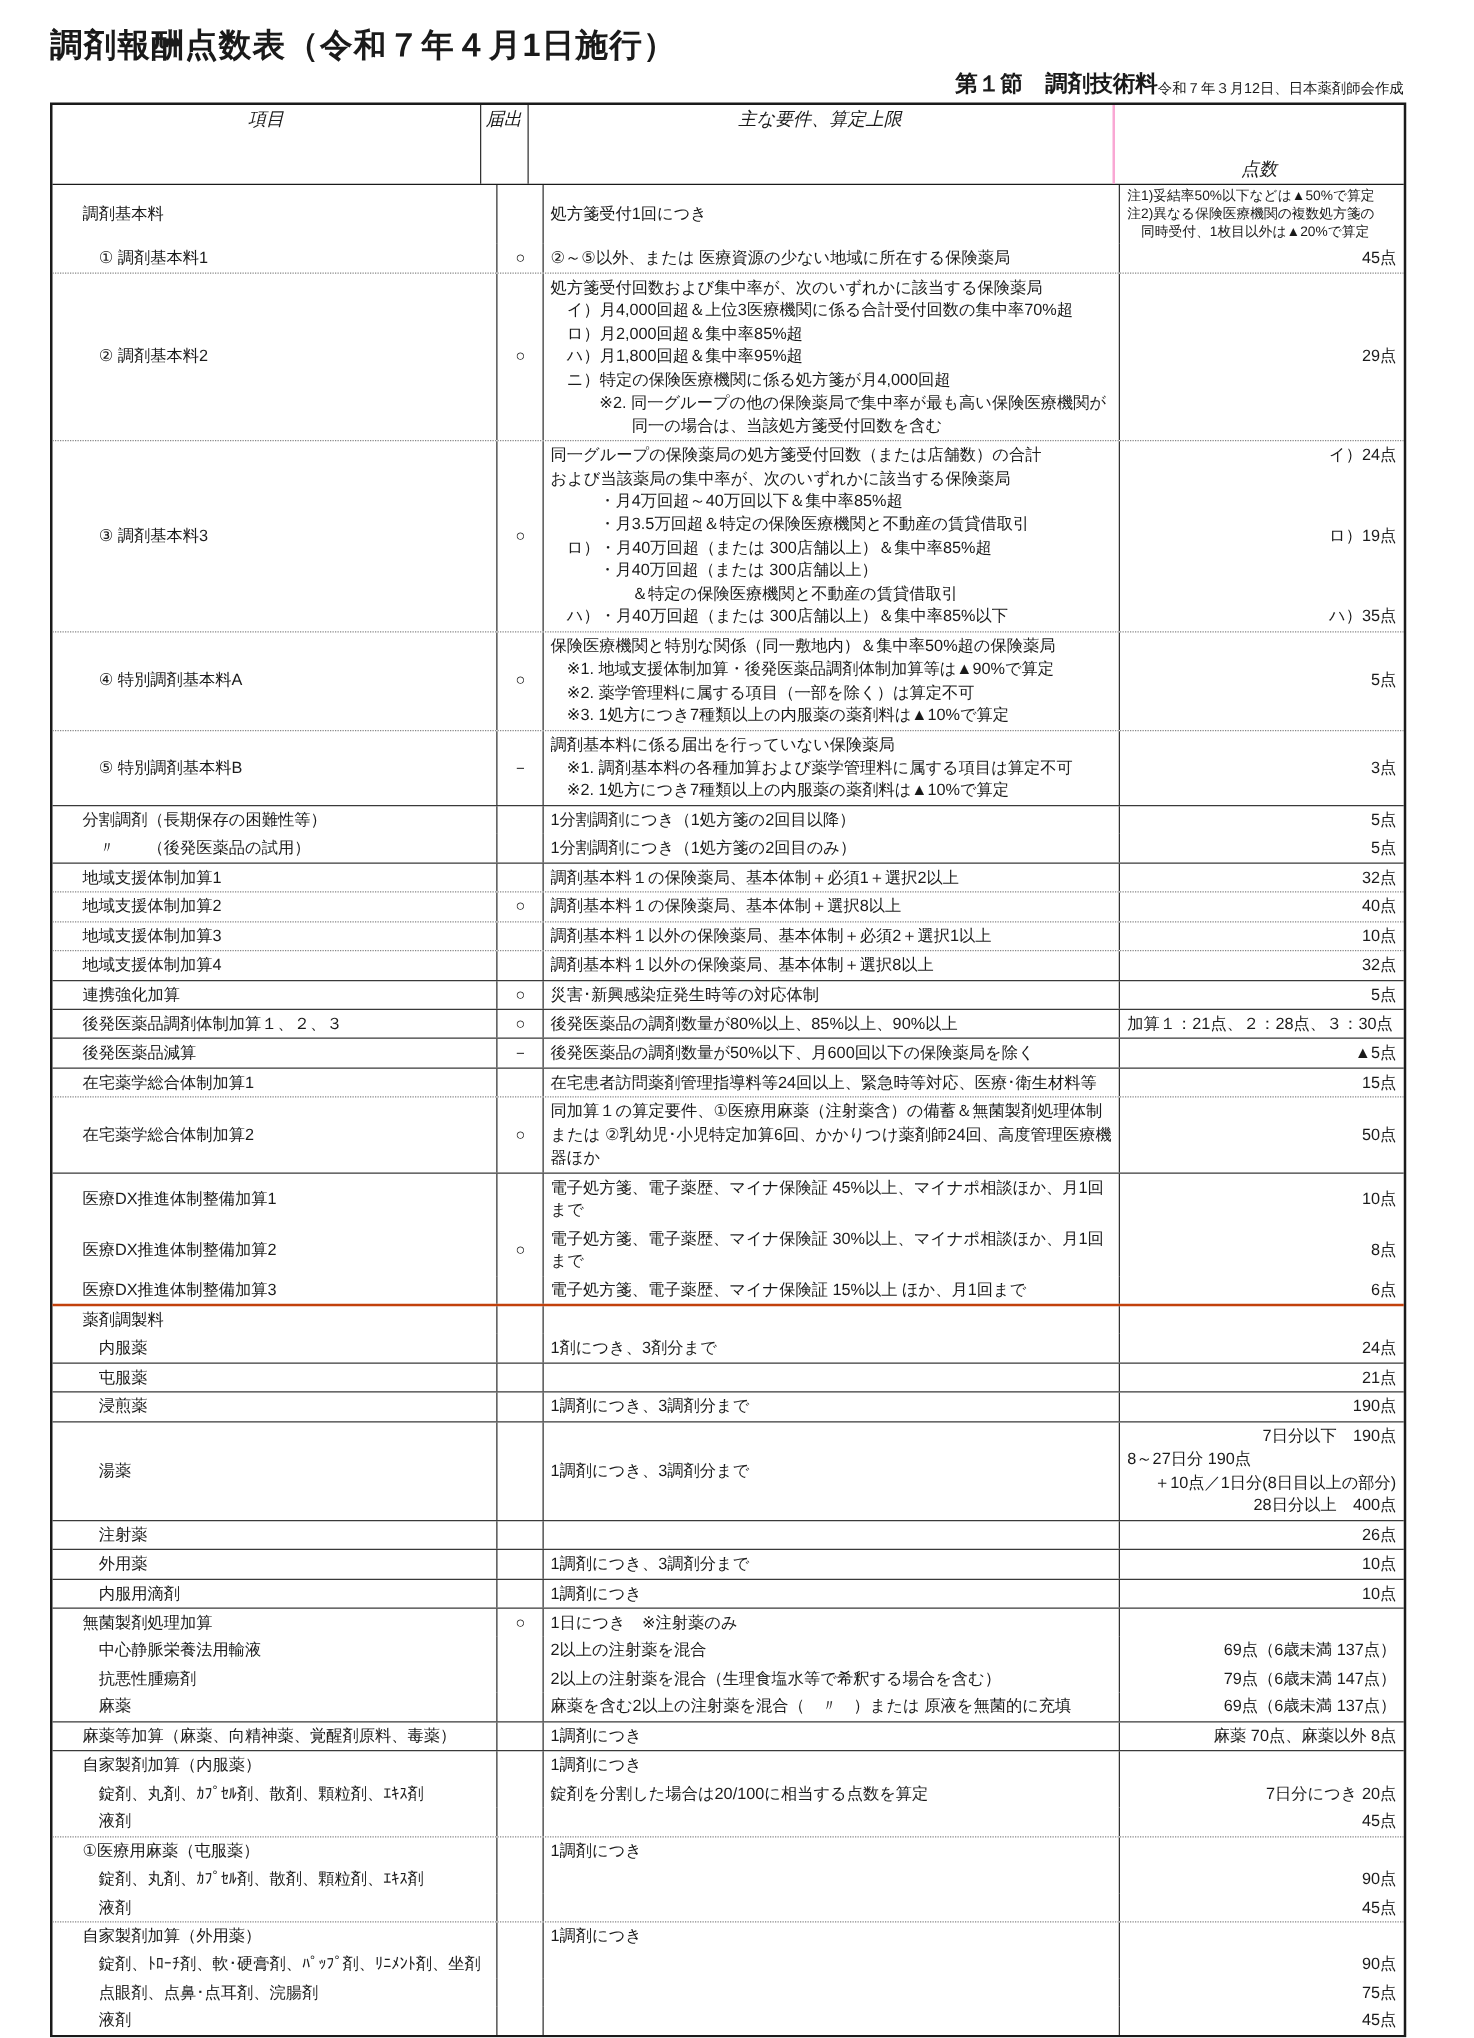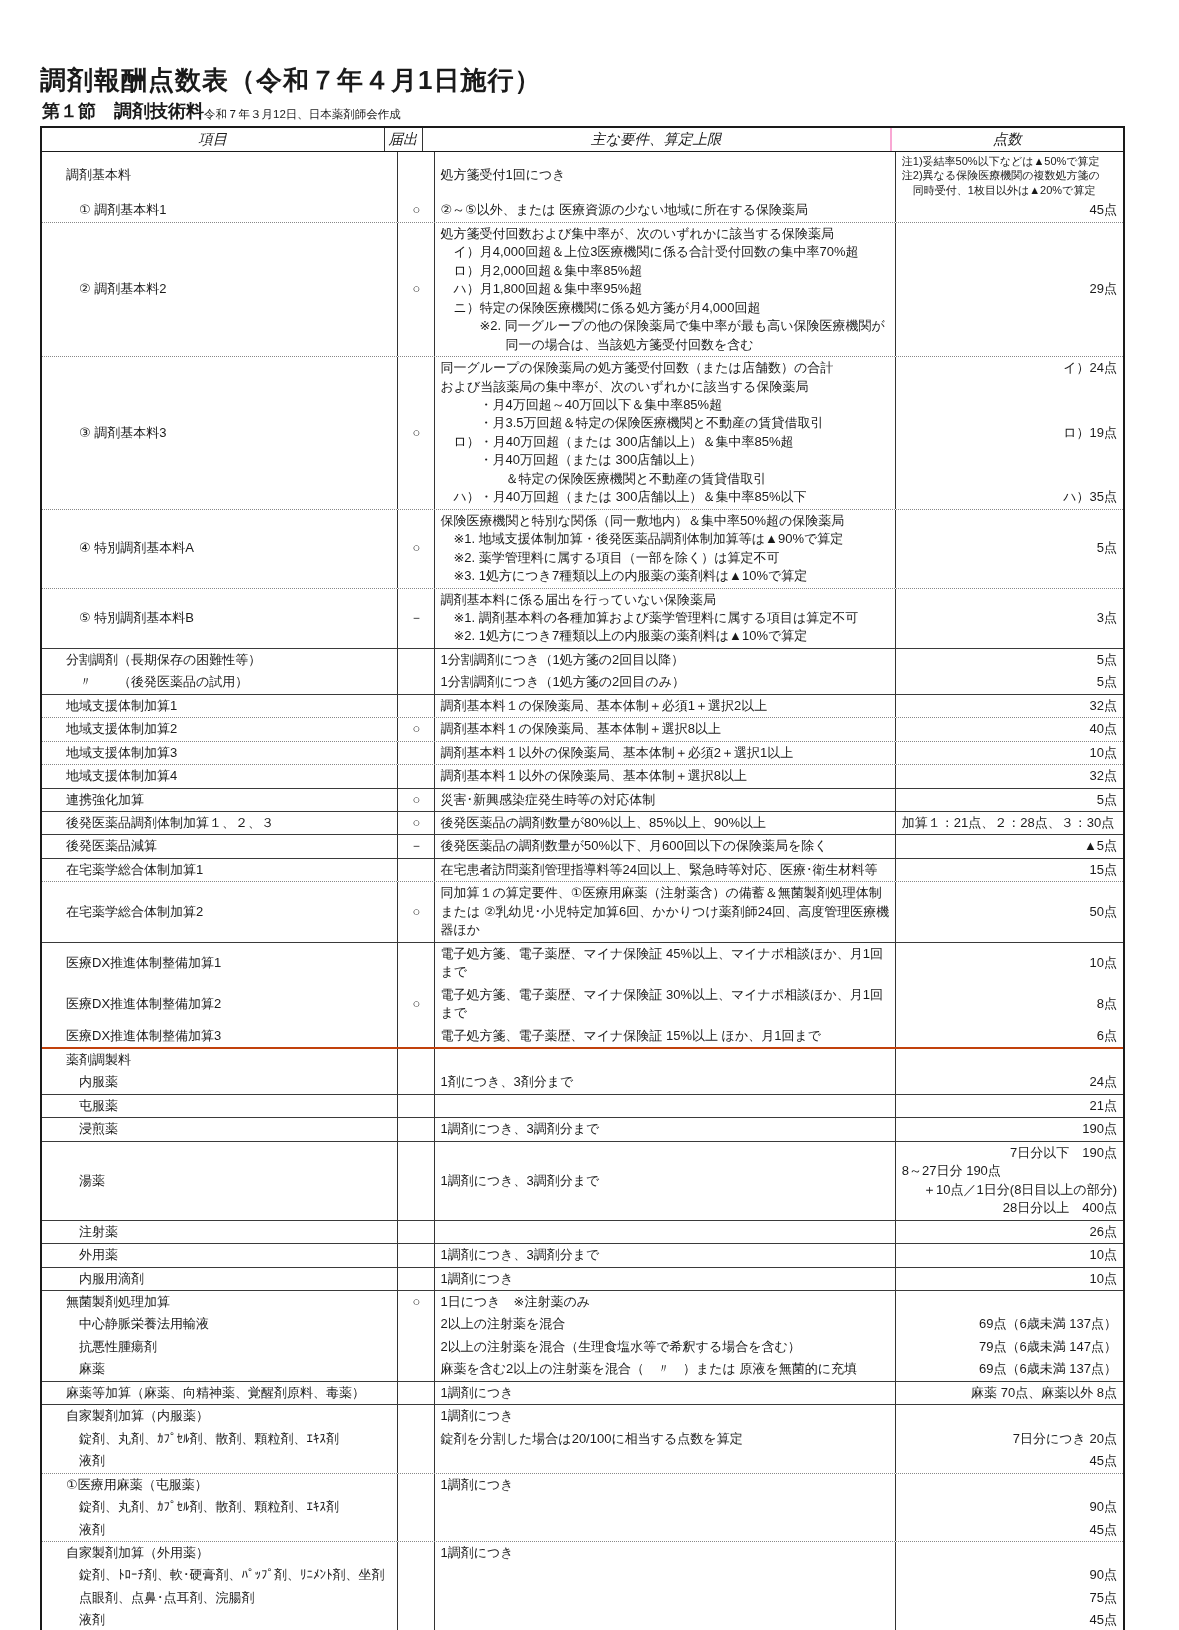--- a/index.html
+++ b/index.html
@@ -6,7 +6,7 @@
   .page{
     width:1179px;height:1630px;box-sizing:border-box;background:#ffffff;
     font-family:"Liberation Sans","DejaVu Sans",sans-serif;color:#1a1a1a;
-    padding:66px 54px 0 40px;overflow:hidden;
+    padding:22px 54px 0 40px;overflow:hidden;
   }
   .doc-title{font-size:26px;font-weight:bold;letter-spacing:1px;line-height:1.15;}
   .subtitle-row{display:flex;justify-content:flex-start;align-items:flex-end;margin:3px 2px 3px 2px;}

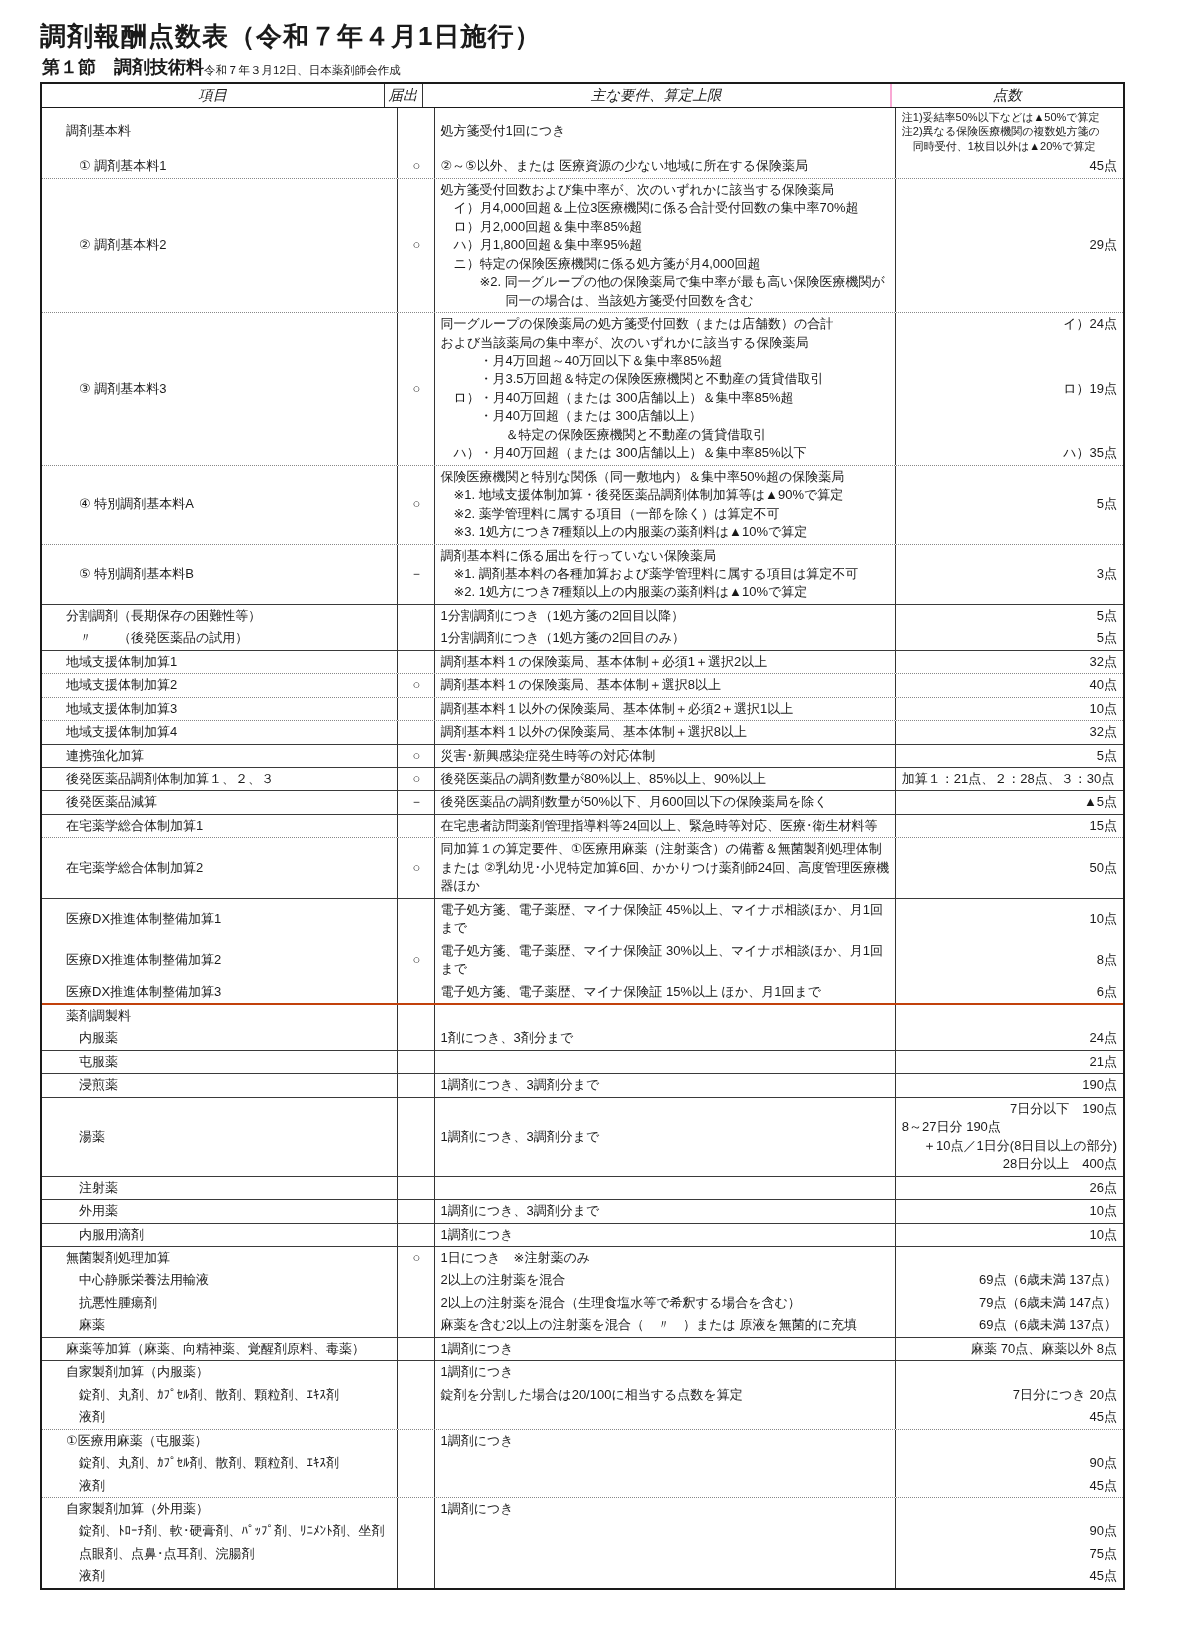--- a/index.html
+++ b/index.html
@@ -9,7 +9,7 @@
     padding:22px 54px 0 40px;overflow:hidden;
   }
   .doc-title{font-size:26px;font-weight:bold;letter-spacing:1px;line-height:1.15;}
-  .subtitle-row{display:flex;justify-content:flex-start;align-items:flex-end;margin:3px 2px 3px 2px;}
+  .subtitle-row{display:flex;justify-content:flex-end;align-items:flex-end;margin:3px 2px 3px 2px;}
   .doc-section{font-size:18px;font-weight:bold;}
   .doc-credit{font-size:11.5px;padding-bottom:1px;}
   .tbl{border:2px solid #1a1a1a;}

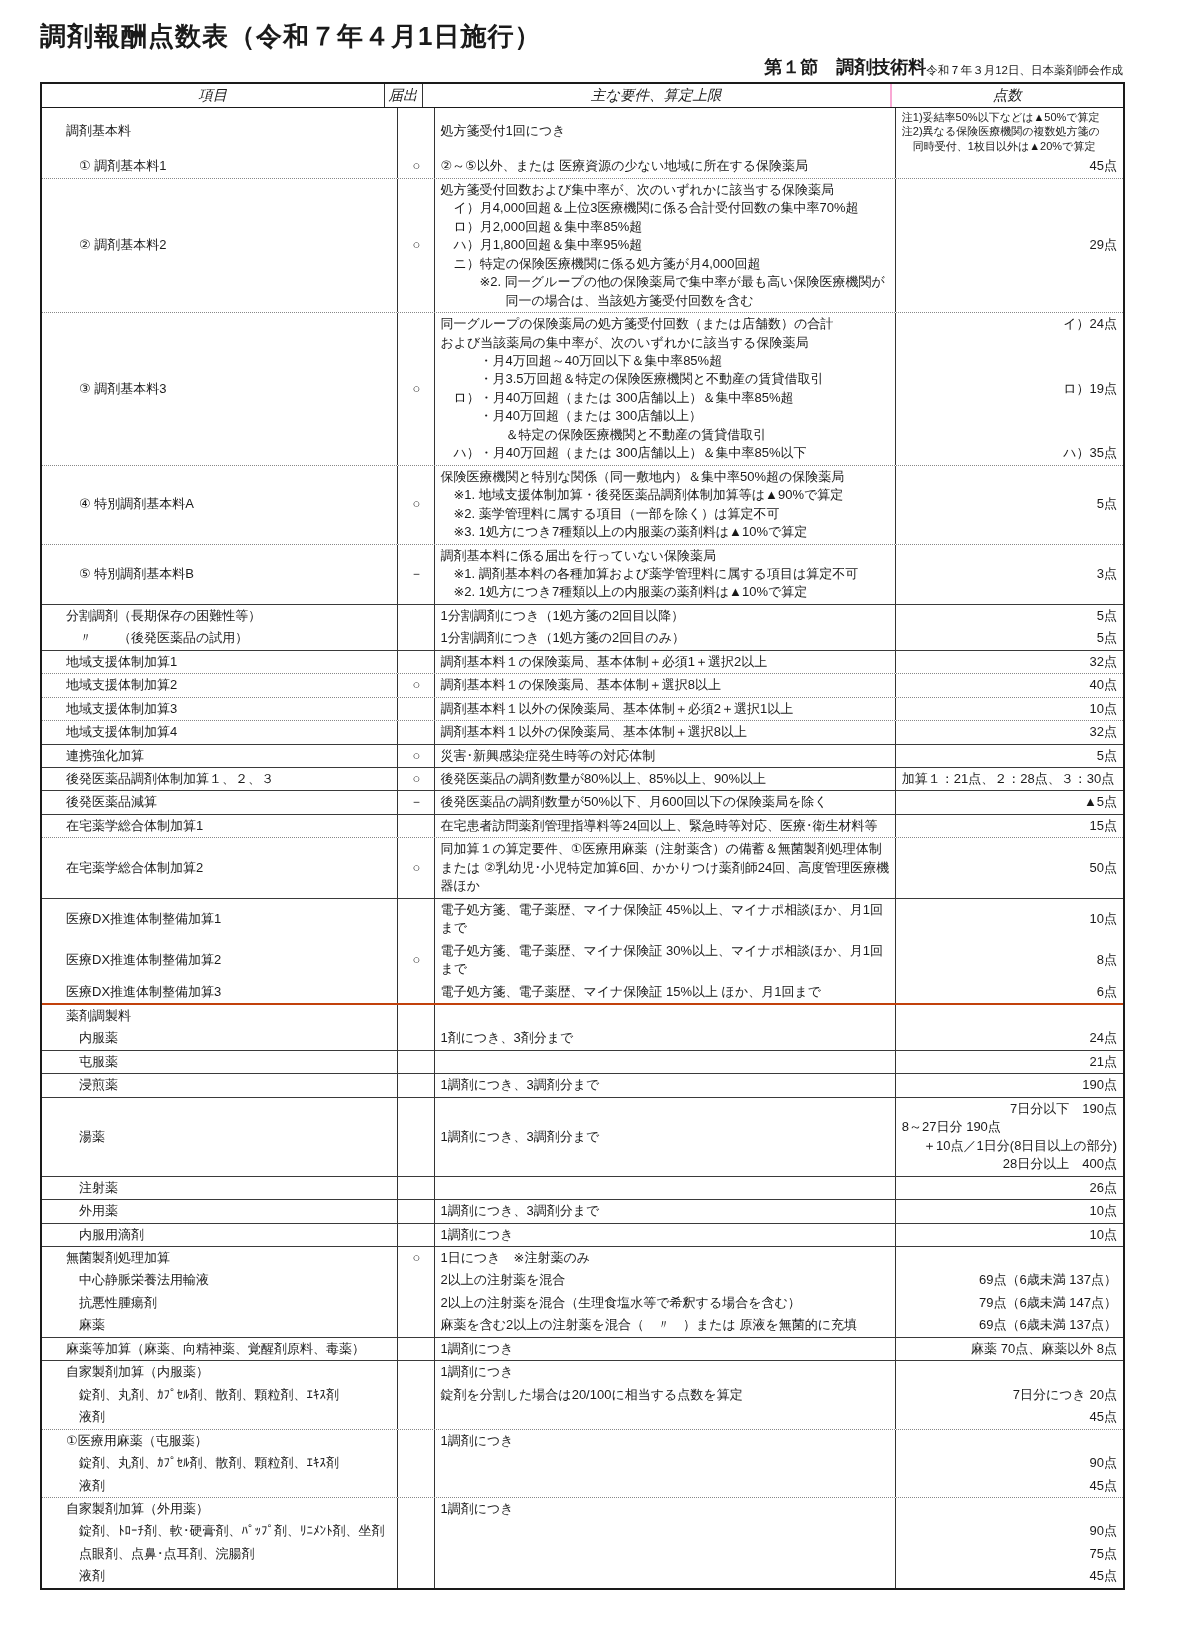--- a/index.html
+++ b/index.html
@@ -18,7 +18,7 @@
   .hcell.h1{width:31.7%;border-right:1px solid #333;box-sizing:border-box;}
   .hcell.h2{width:3.5%;border-right:1px solid #333;box-sizing:border-box;}
   .hcell.h3{width:43.4%;border-right:2px solid #f9a8d4;box-sizing:border-box;}
-  .hcell.h4{width:21.4%;box-sizing:border-box;}
+  .hcell.h4{width:21.4%;box-sizing:border-box;margin-top:40px;}
   .row{display:flex;align-items:stretch;font-size:13px;line-height:1.42;}
   .sep-s{border-top:1px solid #3a3a3a;}
   .sep-S{border-top:2px solid #c2410c;}

